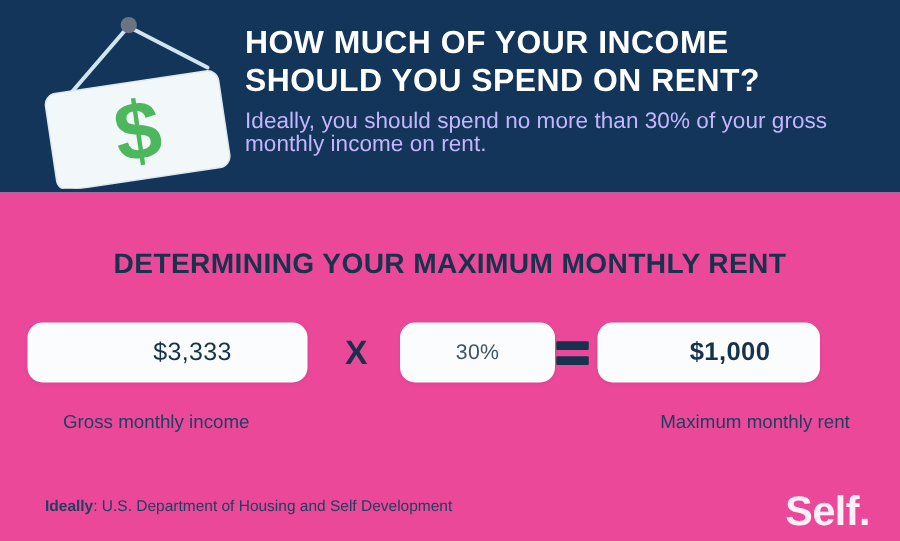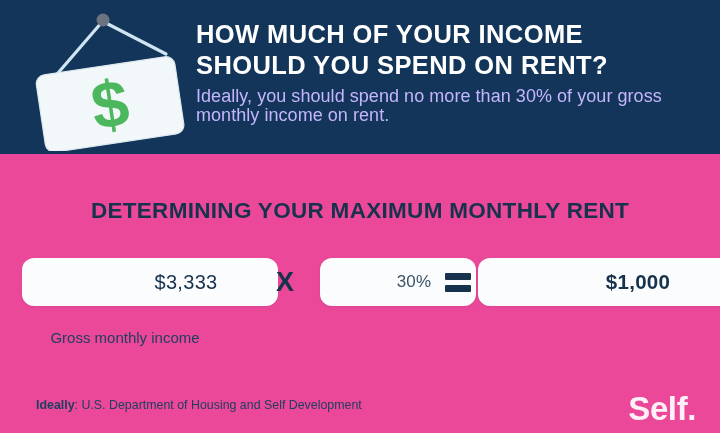--- a/index.html
+++ b/index.html
@@ -106,7 +106,6 @@
     align-items: center;
     justify-content: center;
     box-shadow: 0 1px 3px rgba(20,60,95,0.10);
-    padding-left: 32px;
   }
   .value-text {
     color: #17324d;

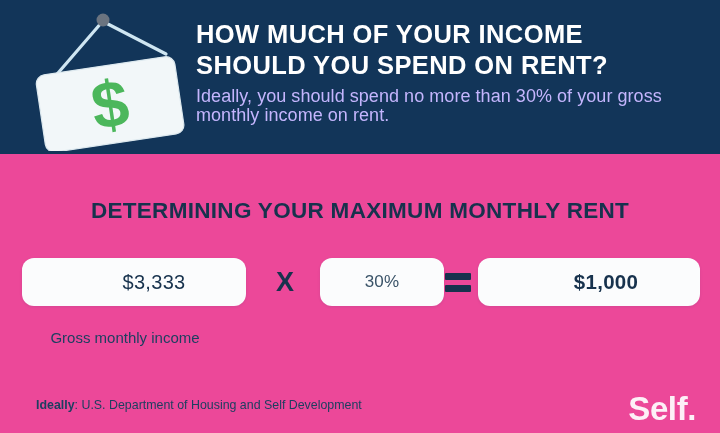--- a/index.html
+++ b/index.html
@@ -171,7 +171,7 @@
 
   
   #cell-rent { left: 478px; width: 222px; }
-  #cell-rent .value-box { width: 222px; }
+  #cell-rent .value-box { width: 178px; }
   #cell-rent .value-text {
     font-size: 20.5px;
     font-weight: bold;

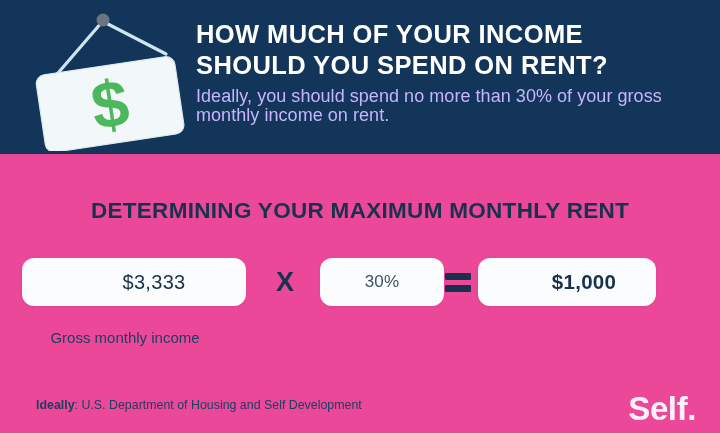--- a/index.html
+++ b/index.html
@@ -272,6 +272,7 @@
         <div class="value-box">
           <span class="value-text">$1,000</span>
         </div>
+        <div class="caption">Maximum monthly rent</div>
       </div>
 
     </div>

